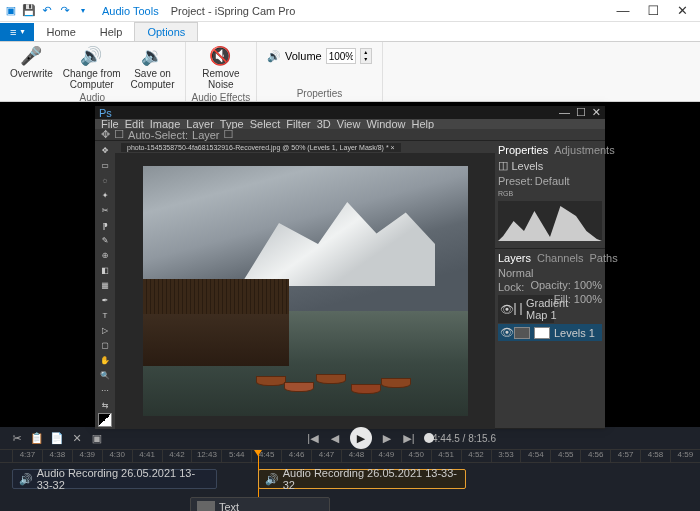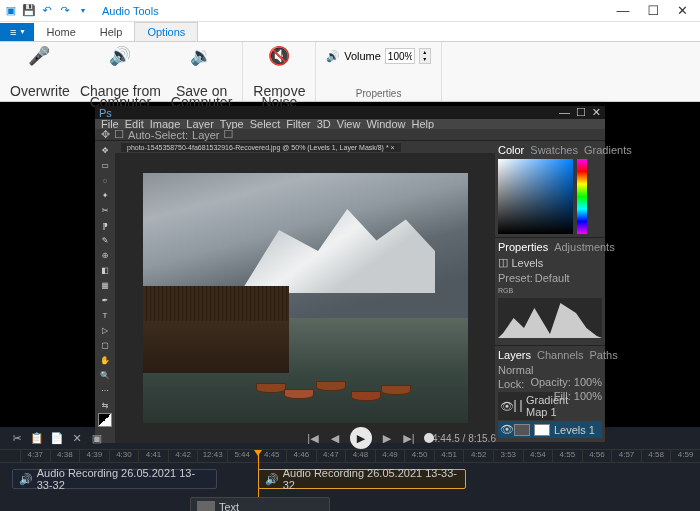--- a/index.html
+++ b/index.html
@@ -94,6 +94,7 @@
     <span class="qat-ico" style="font-size:8px">▾</span>
   </div>
   <span class="tb-txt">Audio Tools</span>
+  <span class="tb-txt2">Project - iSpring Cam Pro</span>
   <div class="win-ctrl">
     <span>―</span>
     <span>☐</span>

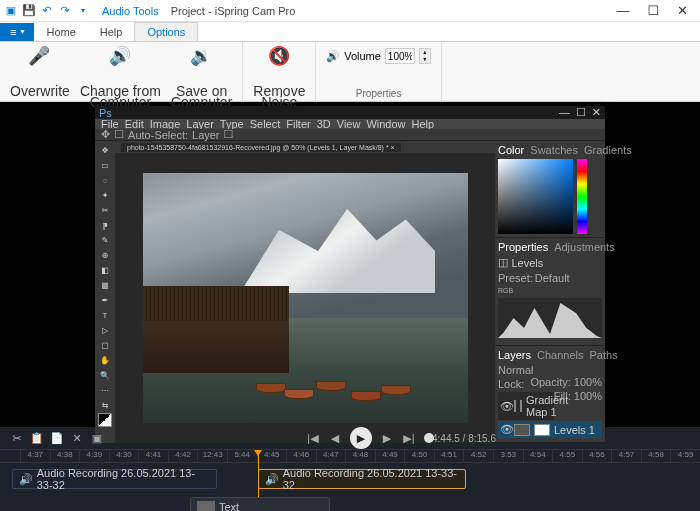--- a/index.html
+++ b/index.html
@@ -21,7 +21,7 @@
 .rgroup-label{font-size:10px;color:#666;text-align:right}
 .rbtn{display:flex;flex-direction:column;align-items:center;padding:2px 4px;cursor:pointer;text-align:center}
 .rbtn-ico{font-size:18px;color:#0078d4;height:20px;display:flex;align-items:center}
-.rbtn-lbl{font-size:14px;color:#333;line-height:11px;margin-top:20px}
+.rbtn-lbl{font-size:10px;color:#333;line-height:11px;margin-top:2px}
 .vol-row{display:flex;align-items:center;gap:4px;padding:4px}
 .vol-input{width:30px;height:16px;border:1px solid #ccc;font-size:10px;padding:0 2px}
 .spinner{display:flex;flex-direction:column;border:1px solid #ccc}

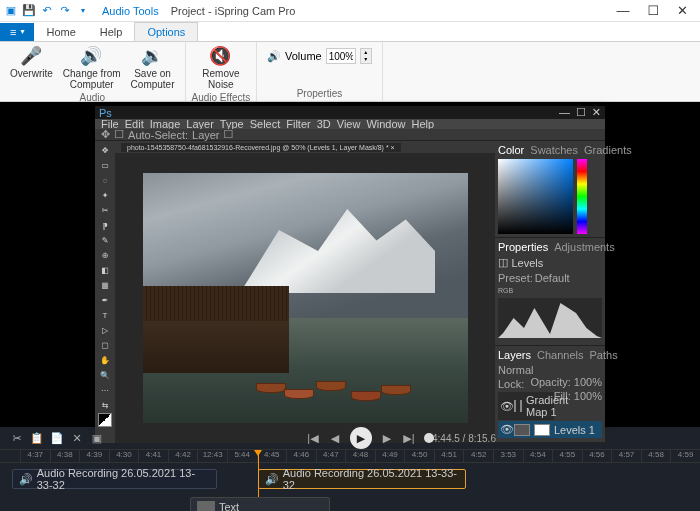--- a/index.html
+++ b/index.html
@@ -228,17 +228,6 @@
       <div class="ps-panels">
         <div class="panel">
           <div class="panel-tabs">
-            <span class="act">Color</span>
-            <span>Swatches</span>
-            <span>Gradients</span>
-          </div>
-          <div class="color-picker">
-            <div class="cp-main"></div>
-            <div class="cp-hue"></div>
-          </div>
-        </div>
-        <div class="panel">
-          <div class="panel-tabs">
             <span class="act">Properties</span>
             <span>Adjustments</span>
           </div>

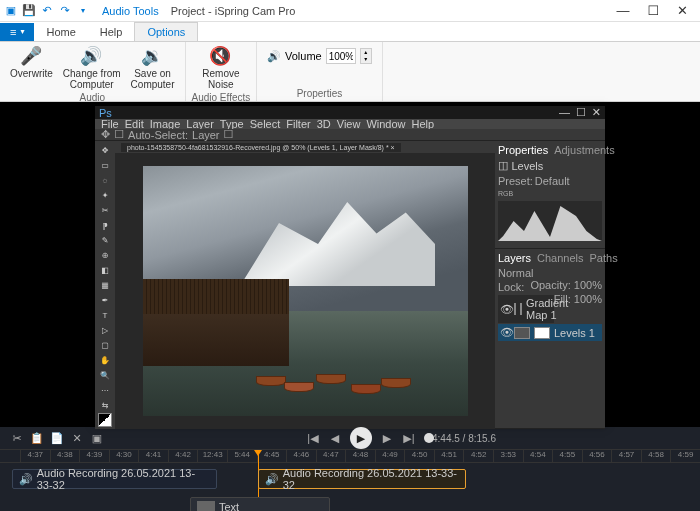--- a/index.html
+++ b/index.html
@@ -71,7 +71,7 @@
 .seek-fill{position:absolute;left:0;top:0;bottom:0;width:56%;background:#888;border-radius:2px}
 .seek-thumb{position:absolute;left:56%;top:-3px;width:10px;height:10px;border-radius:50%;background:#ddd}
 .time{color:#aaa;font-size:10px}
-.ruler{height:14px;border-top:1px solid #333;border-bottom:1px solid #333;display:flex;position:relative;padding-left:20px}
+.ruler{height:14px;border-top:1px solid #333;border-bottom:1px solid #333;display:flex;position:relative;padding-left:12px}
 .ruler-tick{flex:1;color:#888;font-size:8px;text-align:center;border-left:1px solid #333}
 .playhead{position:absolute;top:0;bottom:-70px;width:1px;background:#ff9500;left:258px}
 .playhead::before{content:"";position:absolute;top:0;left:-4px;border:4px solid transparent;border-top:6px solid #ff9500}

